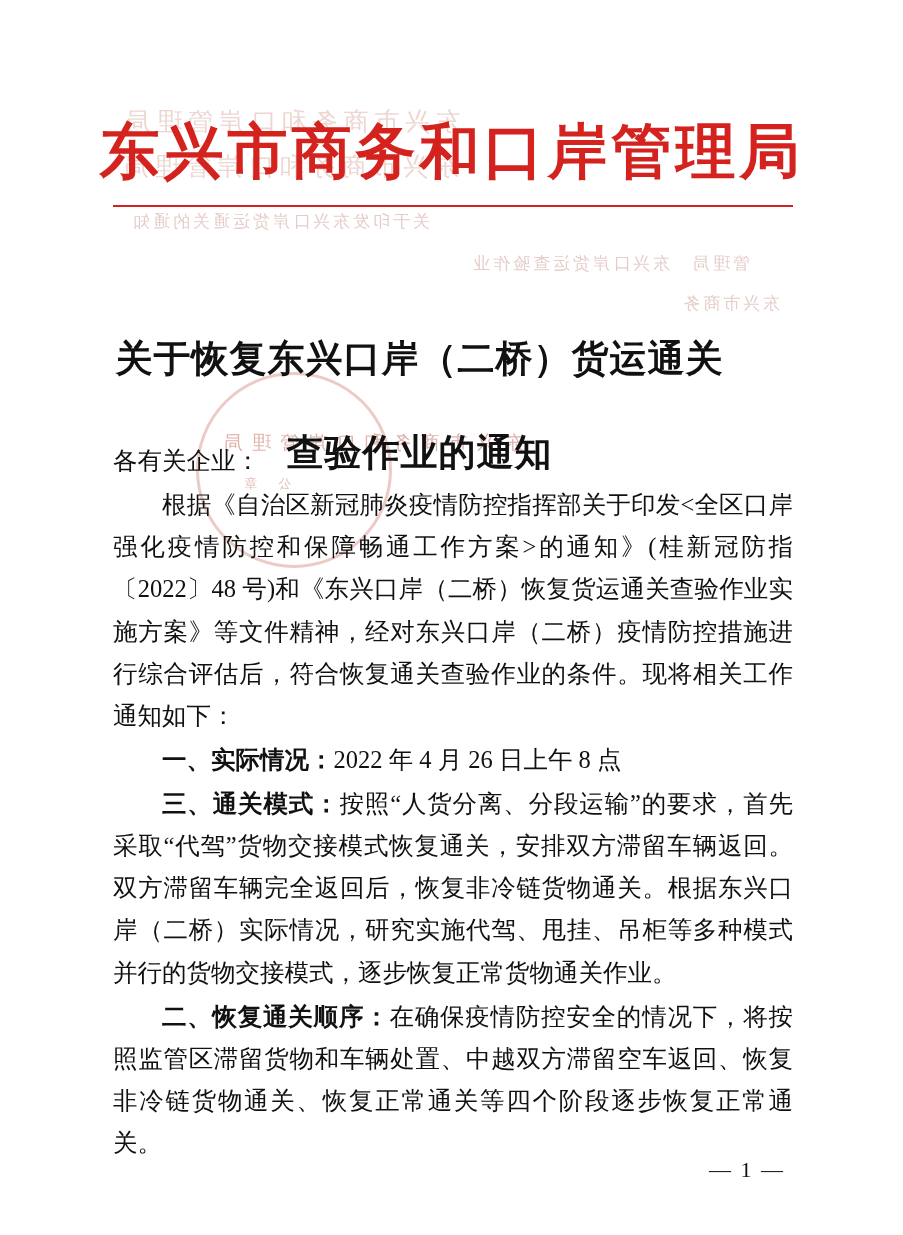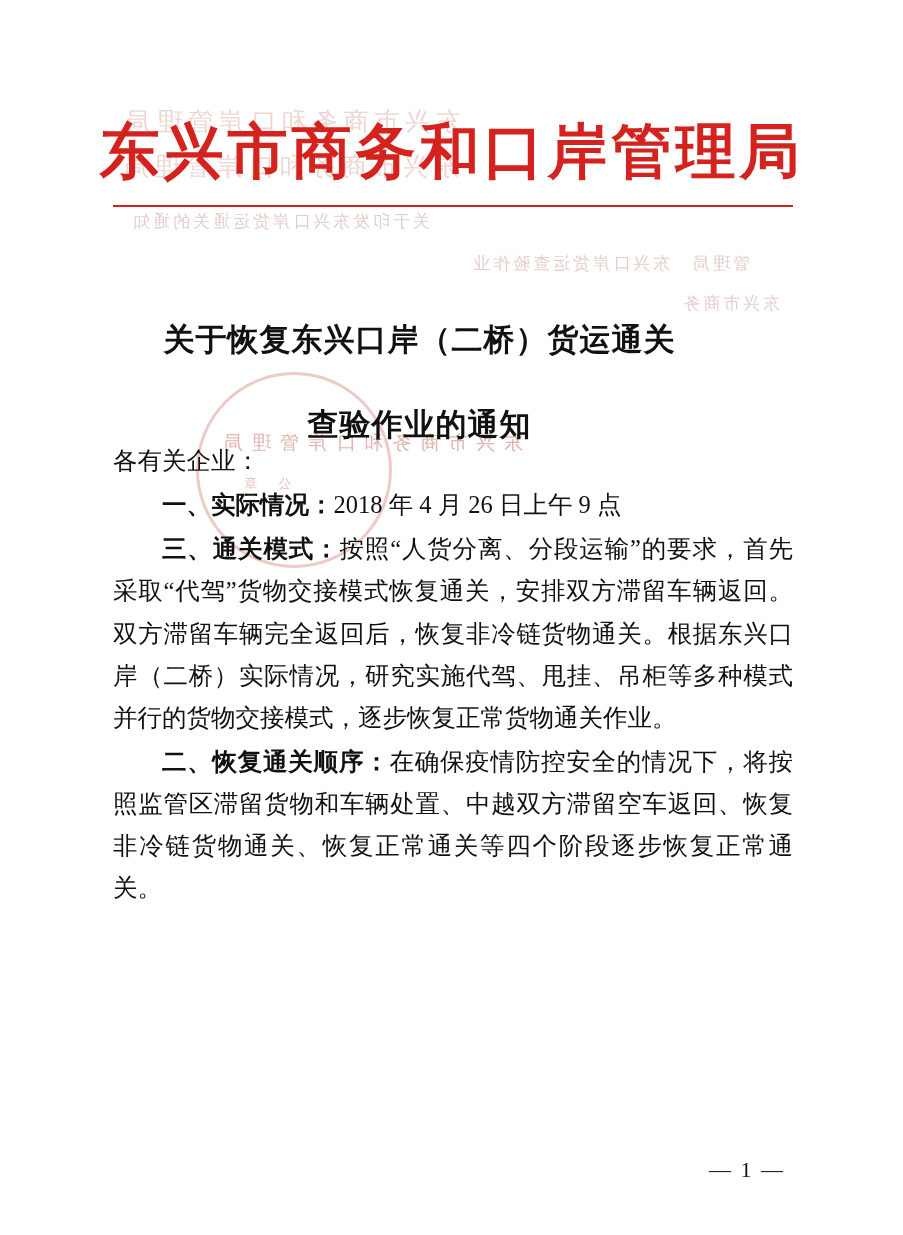--- a/index.html
+++ b/index.html
@@ -94,11 +94,11 @@
 
   .doc-title {
     position: absolute;
-    top: 318px;
+    top: 332px;
     left: 0;
     width: 839px;
     text-align: center;
-    font-size: 31px;
+    font-size: 37px;
     font-weight: bold;
     line-height: 1.45;
     letter-spacing: 1px;

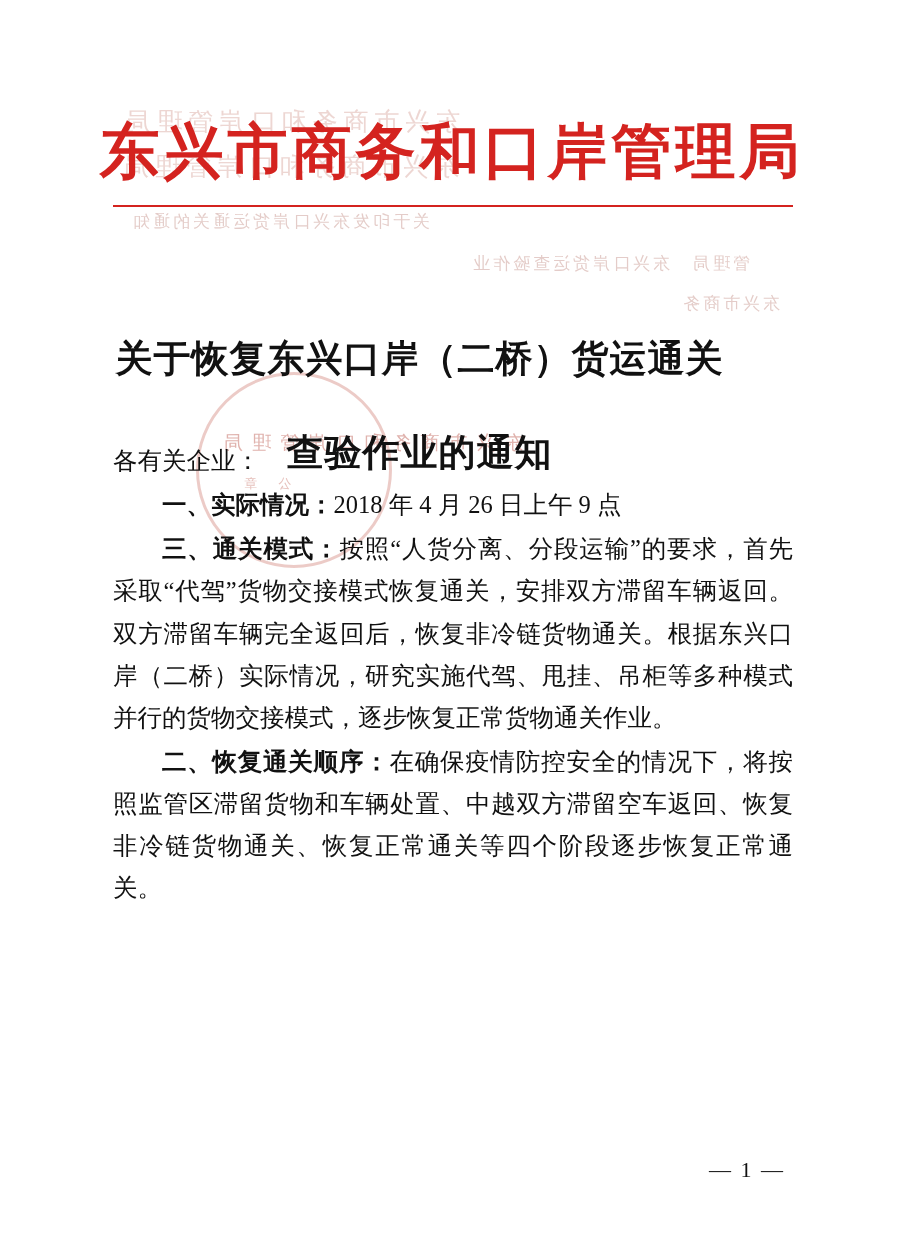--- a/index.html
+++ b/index.html
@@ -156,6 +156,7 @@
 
   <div class="body">
     <p>各有关企业：</p>
+    <p class="indent2">根据《自治区新冠肺炎疫情防控指挥部关于印发&lt;全区口岸强化疫情防控和保障畅通工作方案&gt;的通知》(桂新冠防指〔2022〕48 号)和《东兴口岸（二桥）恢复货运通关查验作业实施方案》等文件精神，经对东兴口岸（二桥）疫情防控措施进行综合评估后，符合恢复通关查验作业的条件。现将相关工作通知如下：</p>
 
     <p class="indent2">
       <span class="b">一、实际情况：</span><span>2018 年 4 月 26 日上午 9 点</span>

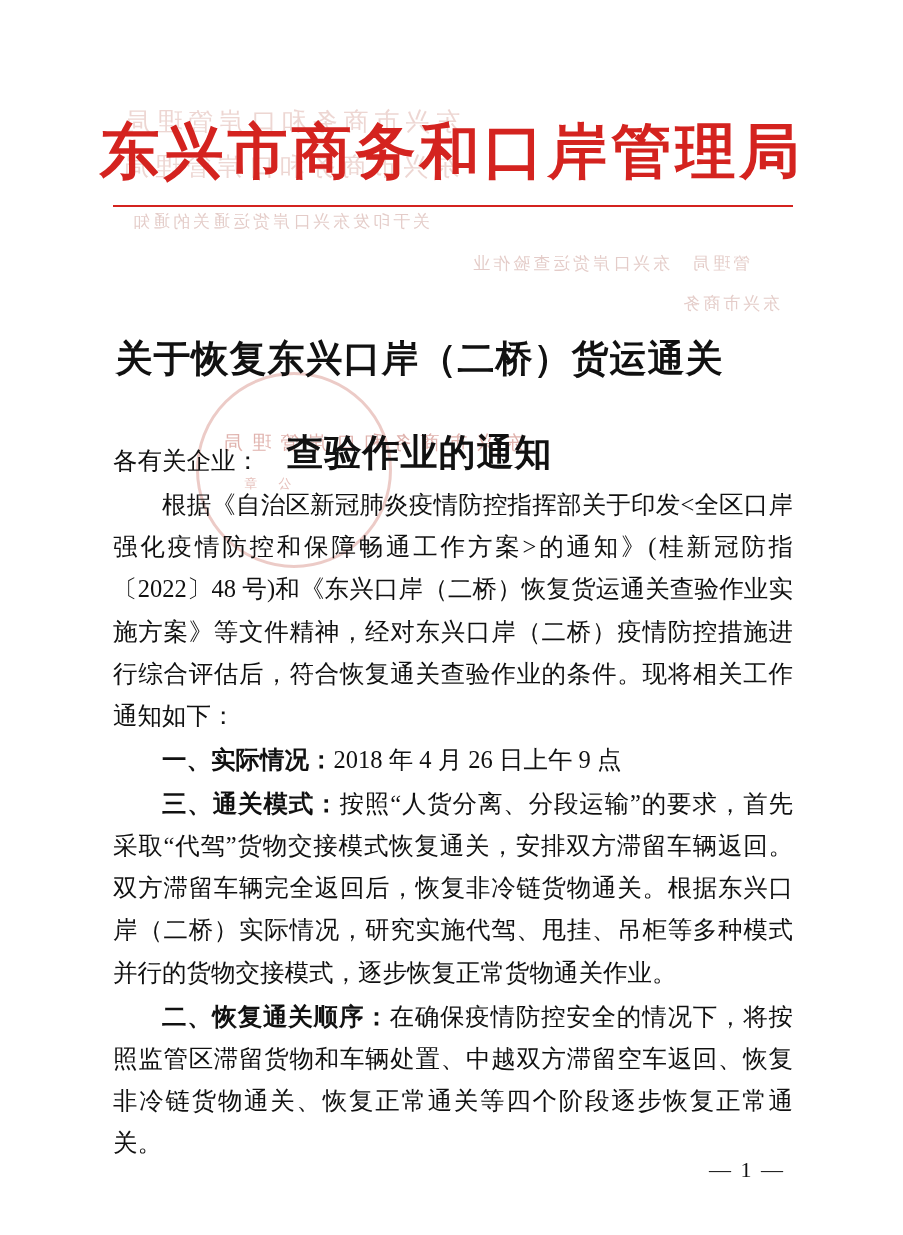--- a/index.html
+++ b/index.html
@@ -159,7 +159,7 @@
     <p class="indent2">根据《自治区新冠肺炎疫情防控指挥部关于印发&lt;全区口岸强化疫情防控和保障畅通工作方案&gt;的通知》(桂新冠防指〔2022〕48 号)和《东兴口岸（二桥）恢复货运通关查验作业实施方案》等文件精神，经对东兴口岸（二桥）疫情防控措施进行综合评估后，符合恢复通关查验作业的条件。现将相关工作通知如下：</p>
 
     <p class="indent2">
-      <span class="b">一、实际情况：</span><span>2018 年 4 月 26 日上午 9 点</span>
+      <span class="b">一、实际情况：</span><span>2022 年 4 月 26 日上午 8 点</span>
     </p>
 
     <p class="indent2">

